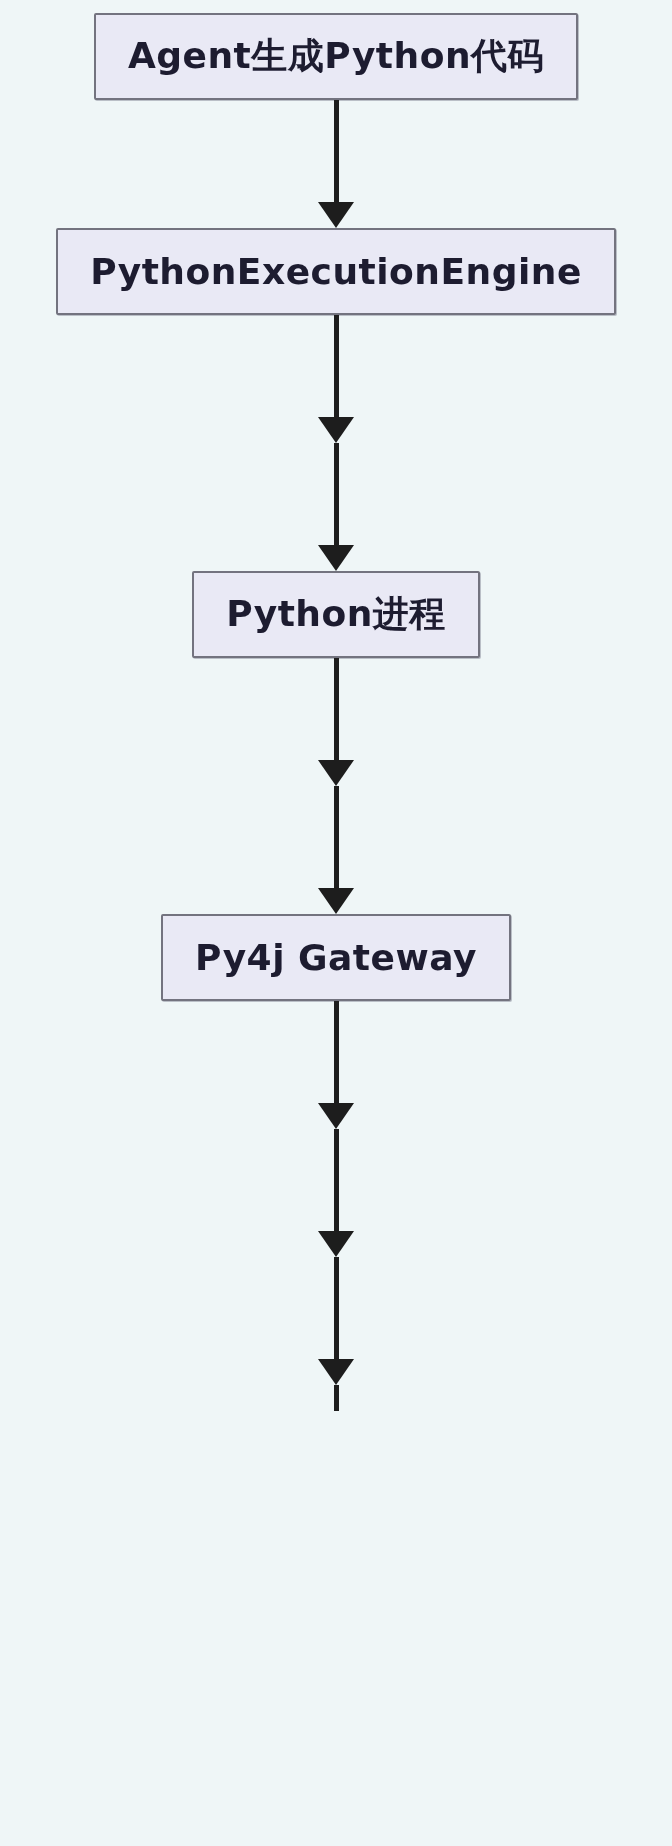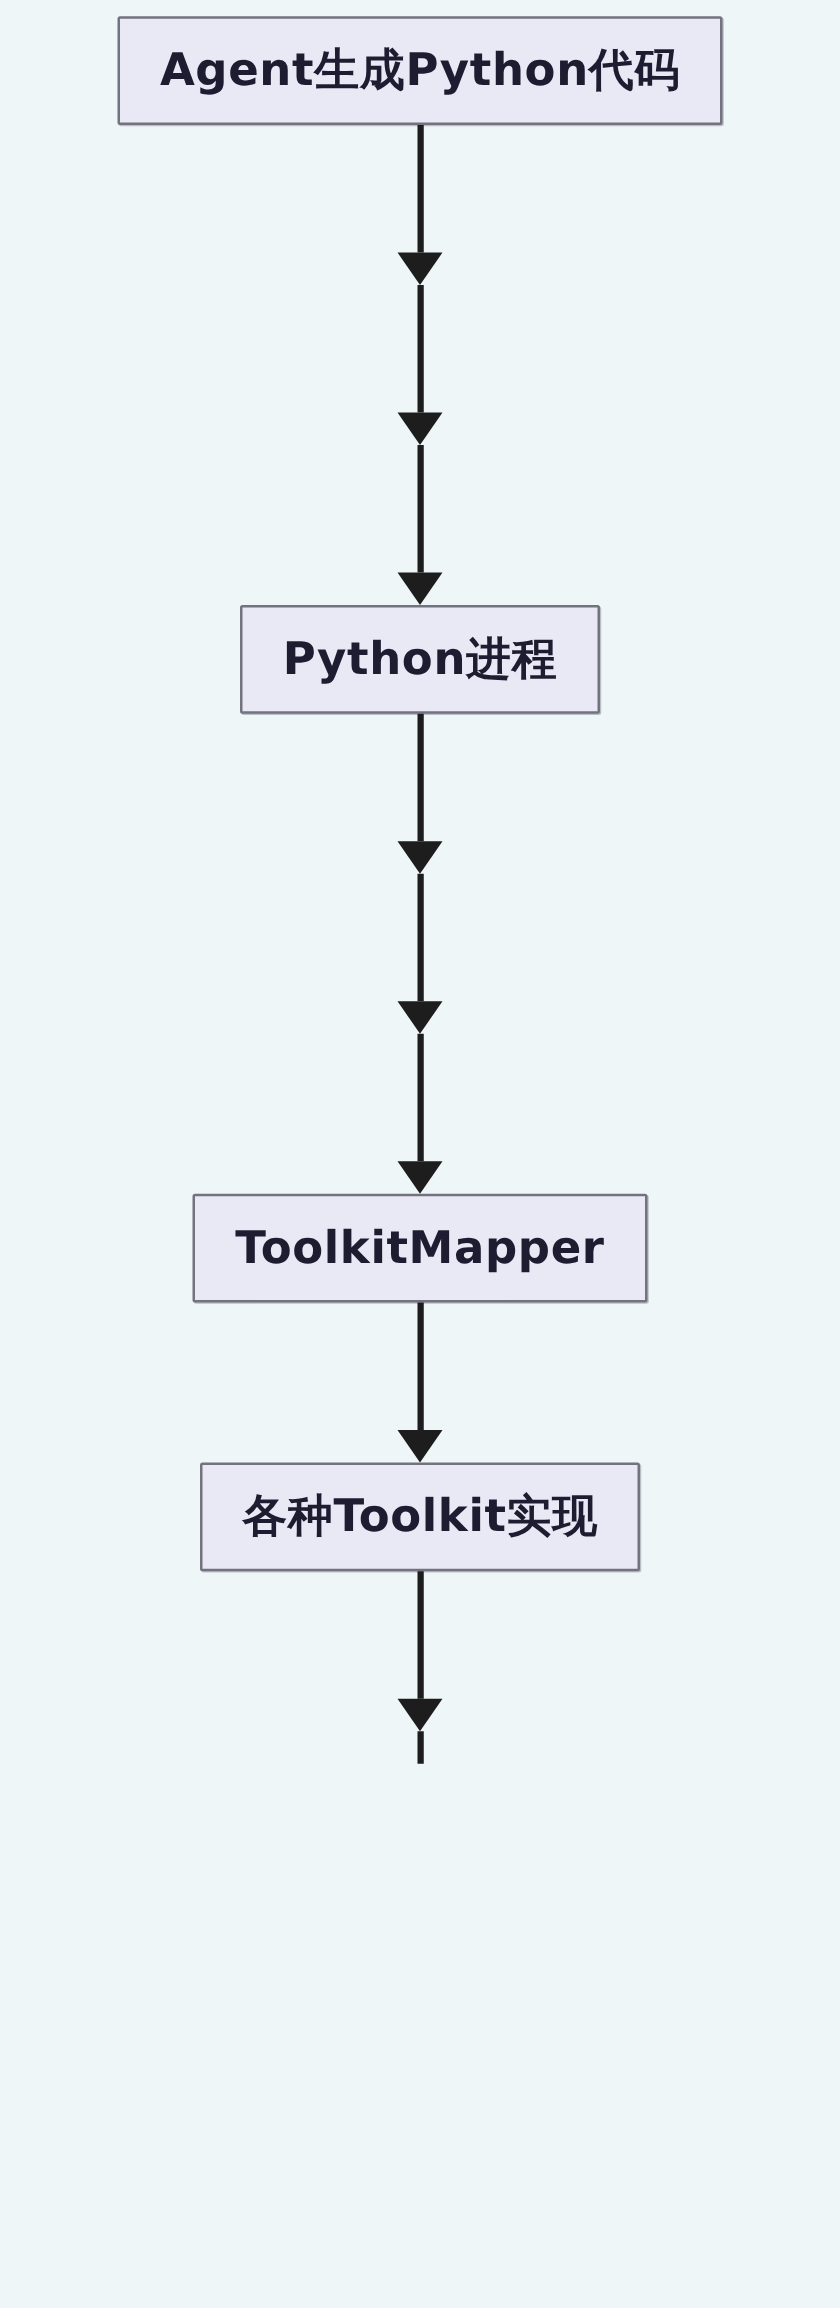--- a/index.html
+++ b/index.html
@@ -85,6 +85,9 @@
     <div class="head"></div>
   </div>
 
+  <div class="flow-node">
+    <span>PythonExecutionEngine</span>
+  </div>
 
   <div class="flow-arrow">
     <div class="shaft"></div>

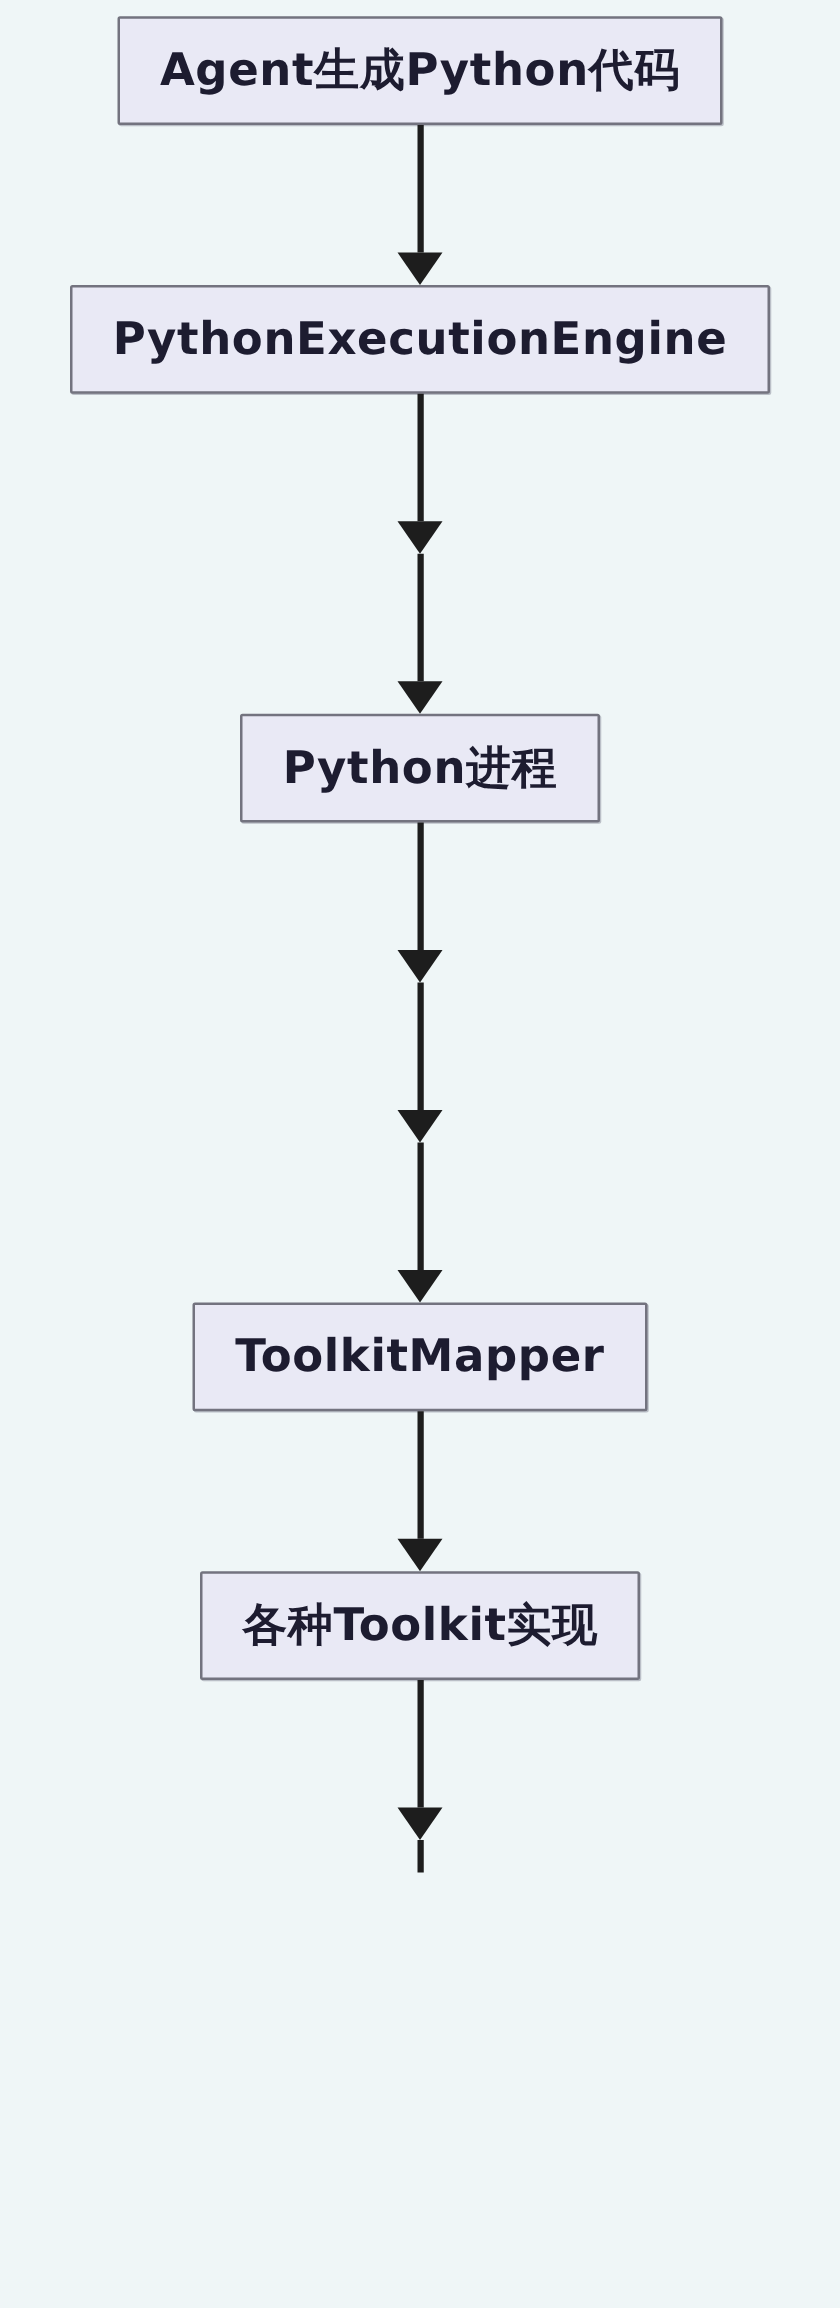--- a/index.html
+++ b/index.html
@@ -115,6 +115,9 @@
     <div class="head"></div>
   </div>
 
+  <div class="flow-node">
+    <span>Py4j Gateway</span>
+  </div>
 
   <div class="flow-arrow">
     <div class="shaft"></div>

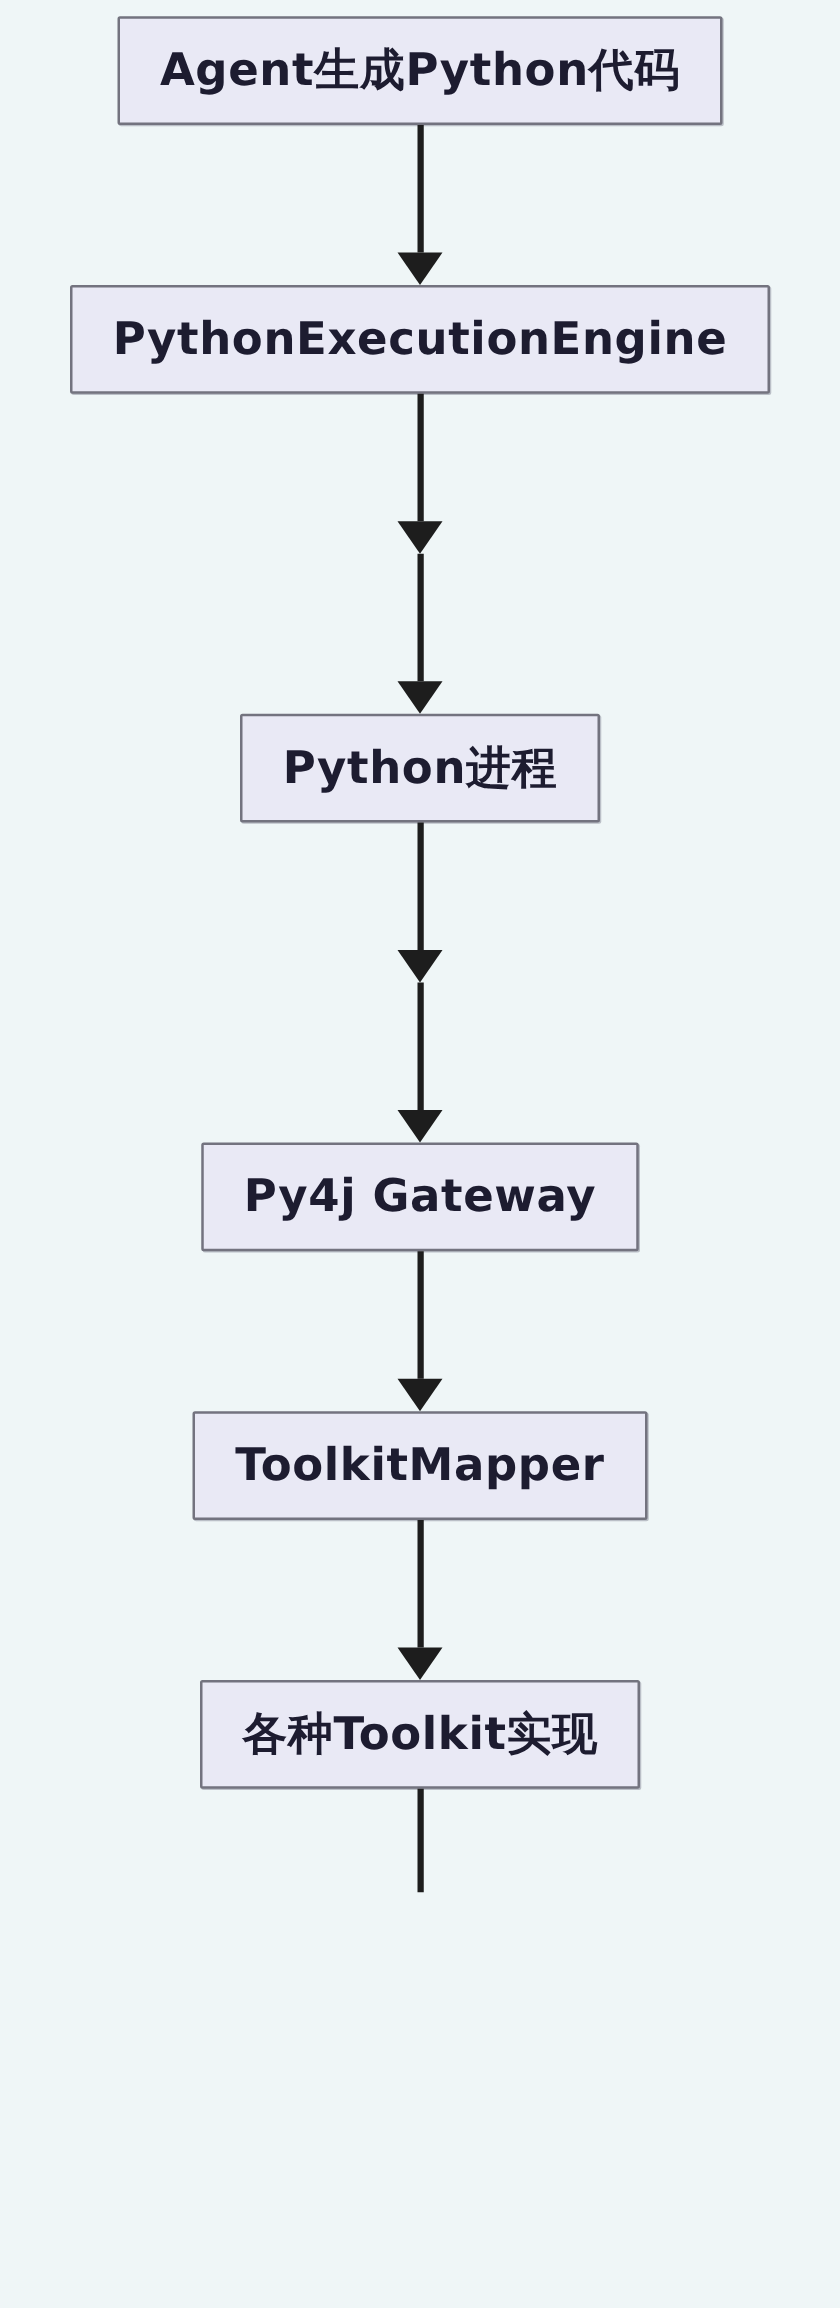--- a/index.html
+++ b/index.html
@@ -124,9 +124,6 @@
     <div class="head"></div>
   </div>
 
-  <div class="flow-node">
-    <span>ToolkitMapper</span>
-  </div>
 
   <div class="flow-arrow">
     <div class="shaft"></div>

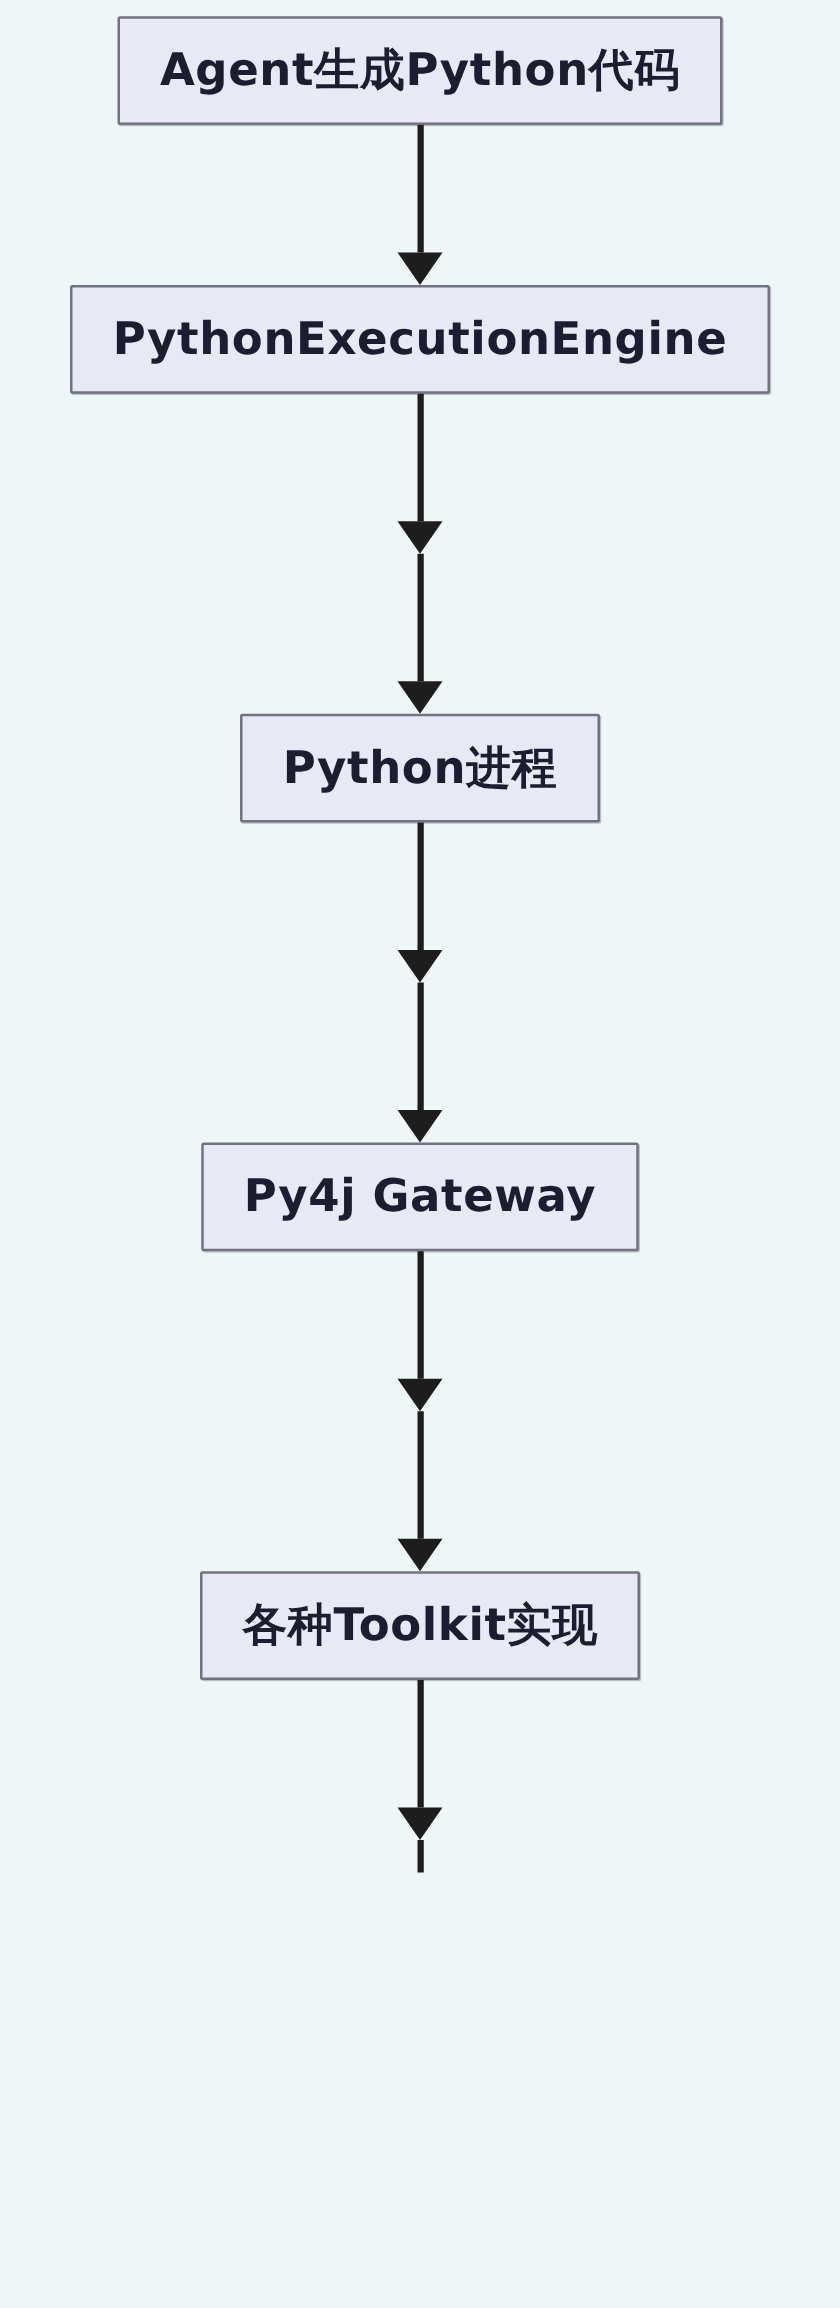--- a/index.html
+++ b/index.html
@@ -130,9 +130,6 @@
     <div class="head"></div>
   </div>
 
-  <div class="flow-node">
-    <span>各种Toolkit实现</span>
-  </div>
 
   <div class="flow-arrow">
     <div class="shaft"></div>

